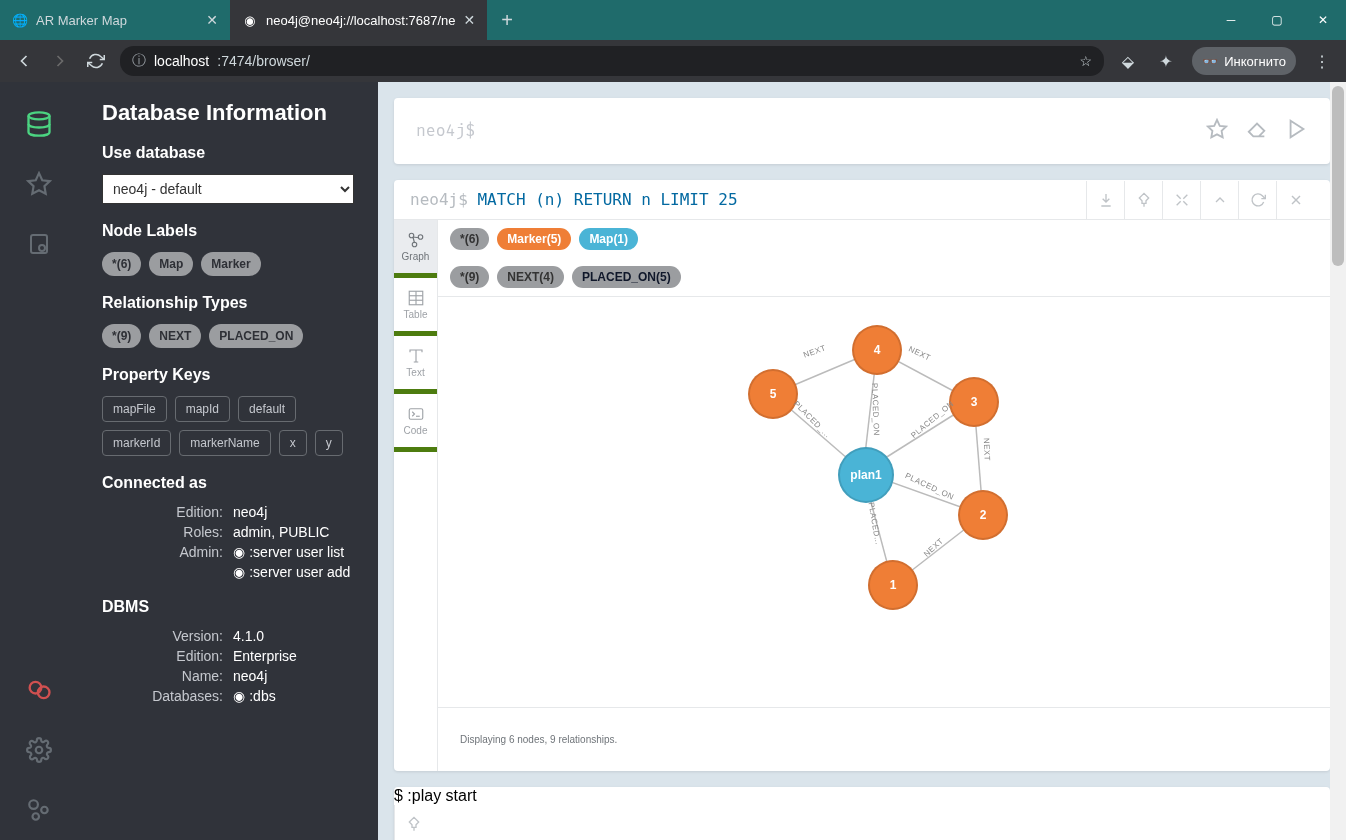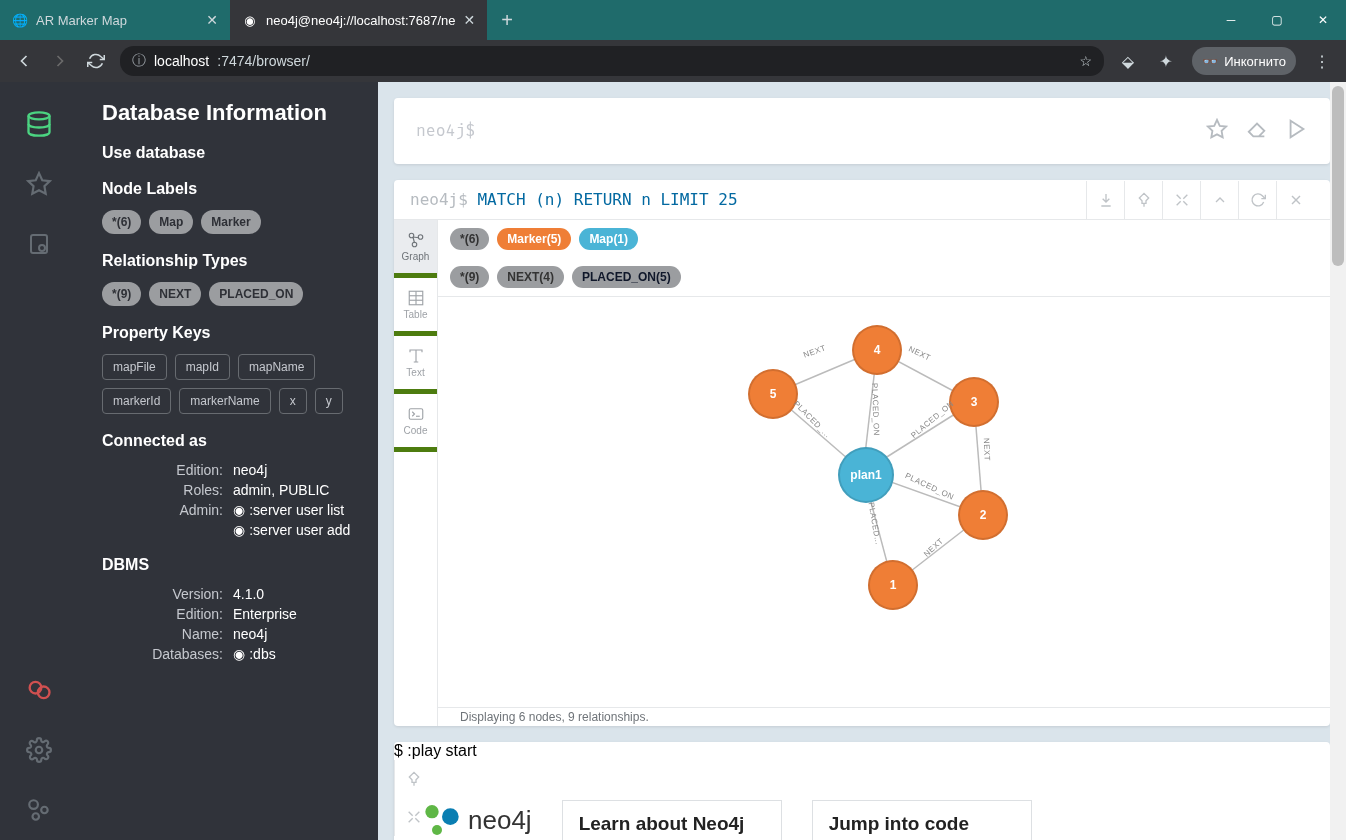--- a/index.html
+++ b/index.html
@@ -197,6 +197,7 @@
   <div class="sidebar">
     <h1>Database Information</h1>
     <h2>Use database</h2>
+    <select class="select"><option>neo4j - default</option></select>
 
     <h2>Node Labels</h2>
     <div class="pill-row">

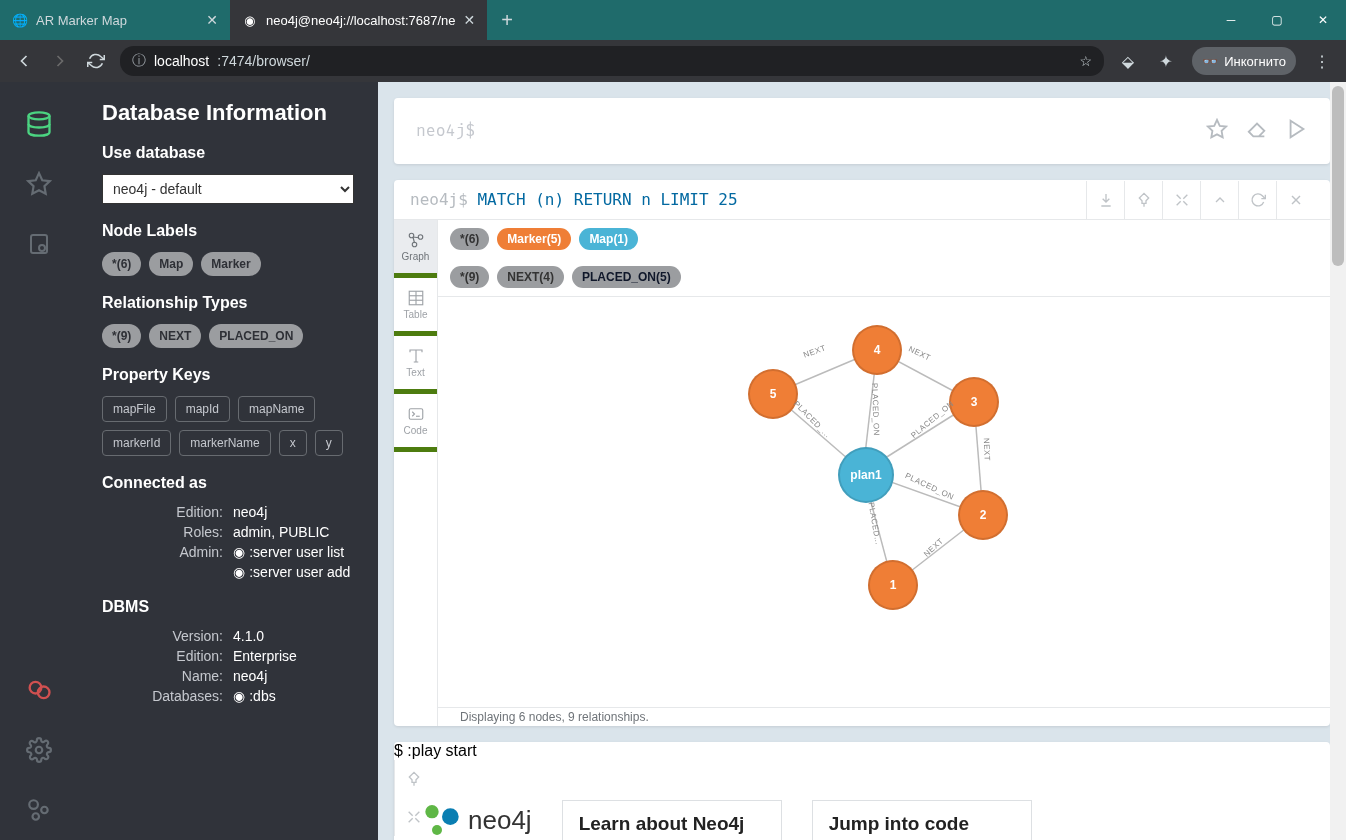--- a/index.html
+++ b/index.html
@@ -217,7 +217,7 @@
     <div class="pill-row">
       <span class="pill outline">mapFile</span>
       <span class="pill outline">mapId</span>
-      <span class="pill outline">mapName</span>
+      <span class="pill outline">default</span>
       <span class="pill outline">markerId</span>
       <span class="pill outline">markerName</span>
       <span class="pill outline">x</span>

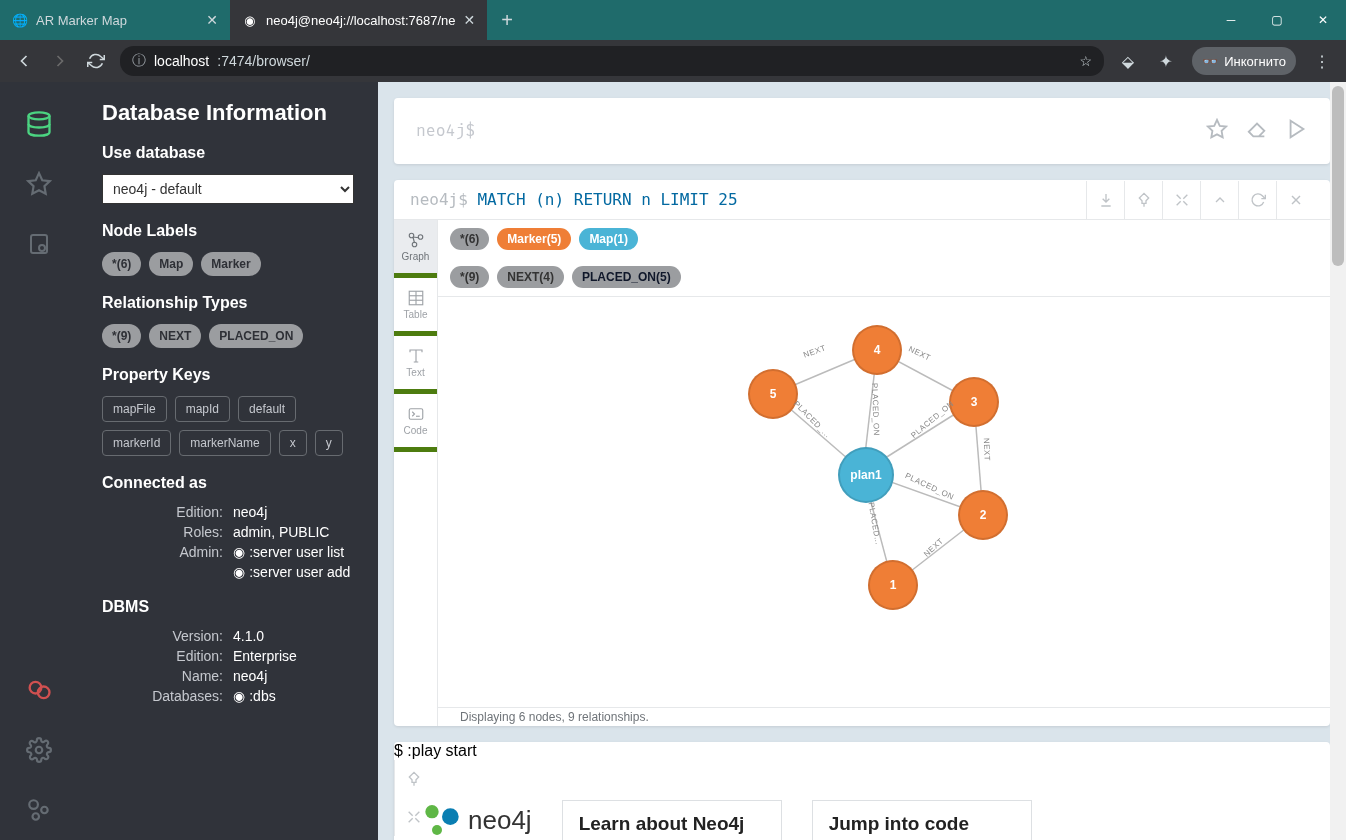--- a/index.html
+++ b/index.html
@@ -77,7 +77,7 @@
 .tag.next { background: #9b9da0; color: #333; }
 .tag.placed { background: #9b9da0; color: #0f172a; }
 .graphviz { height: 410px; position: relative; }
-.footer { border-top: 1px solid #e6e8ea; padding: 2px 22px; color: #6f7479; font-size: 12px; }
+.footer { border-top: 1px solid #e6e8ea; padding: 26px 22px; color: #6f7479; font-size: 10px; }
 
 .card.play .header { height: 40px; }
 .play .body2 { display: flex; padding: 18px 28px; gap: 30px; align-items: flex-start; }

